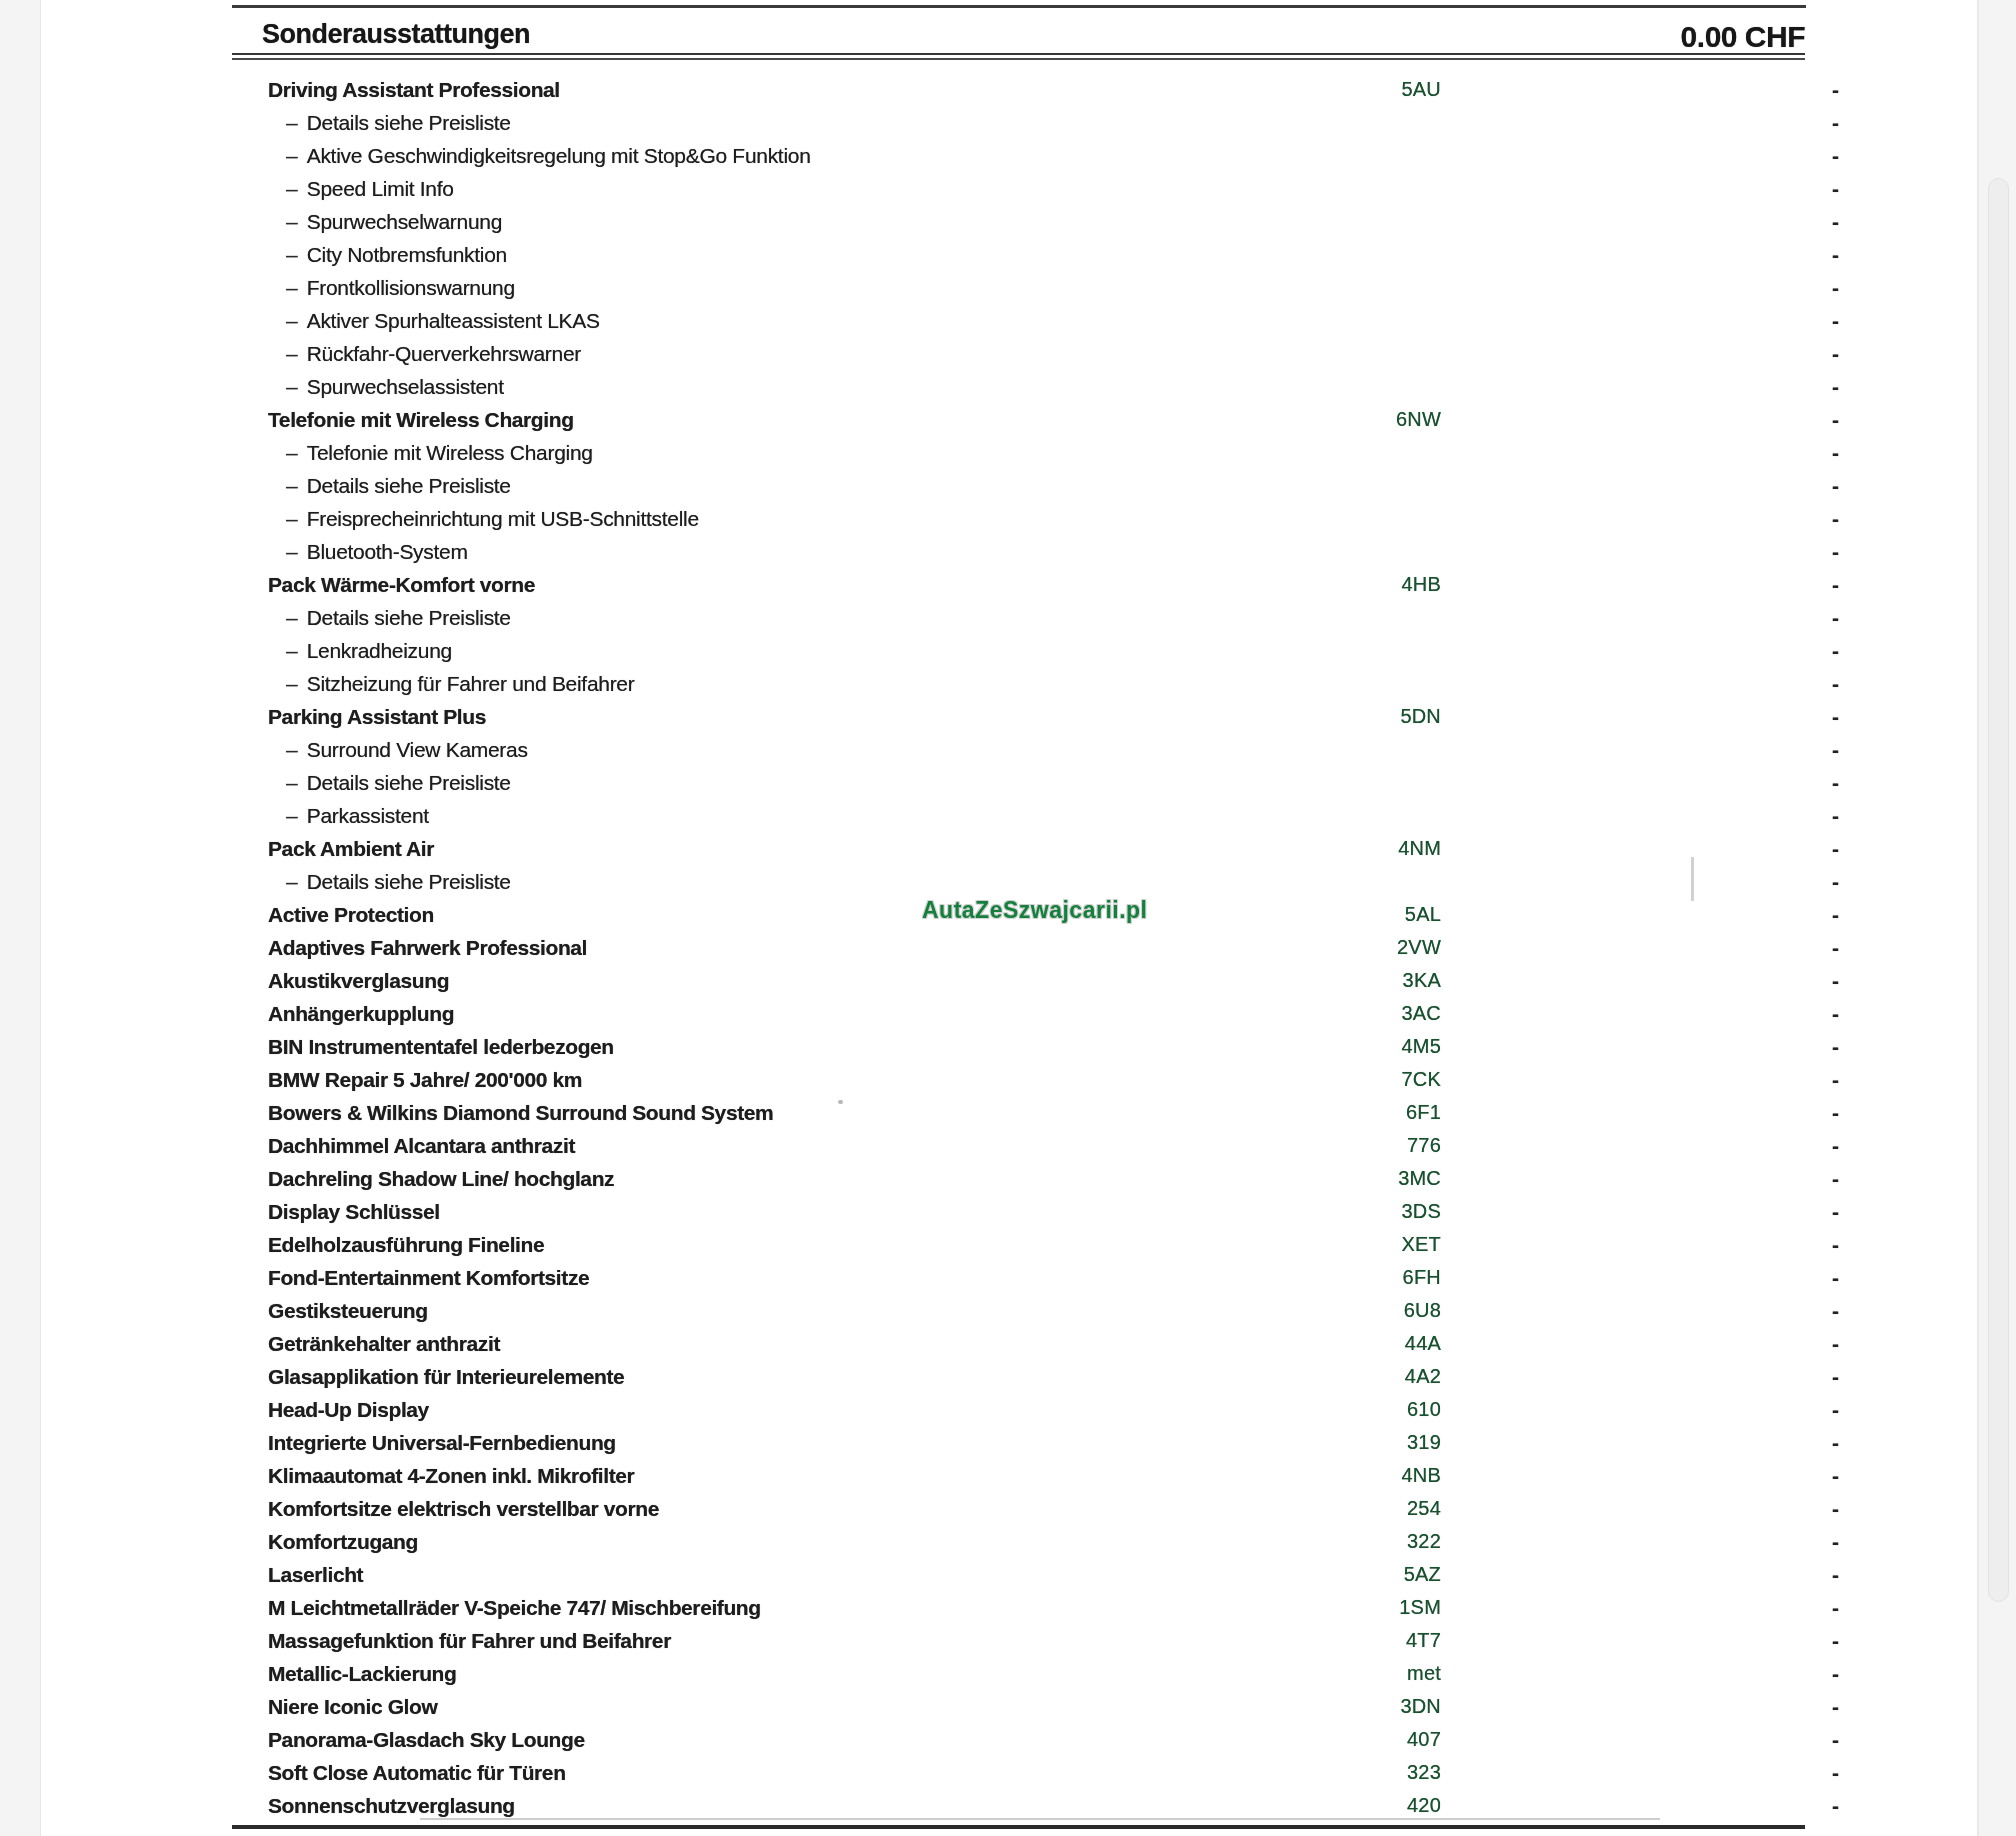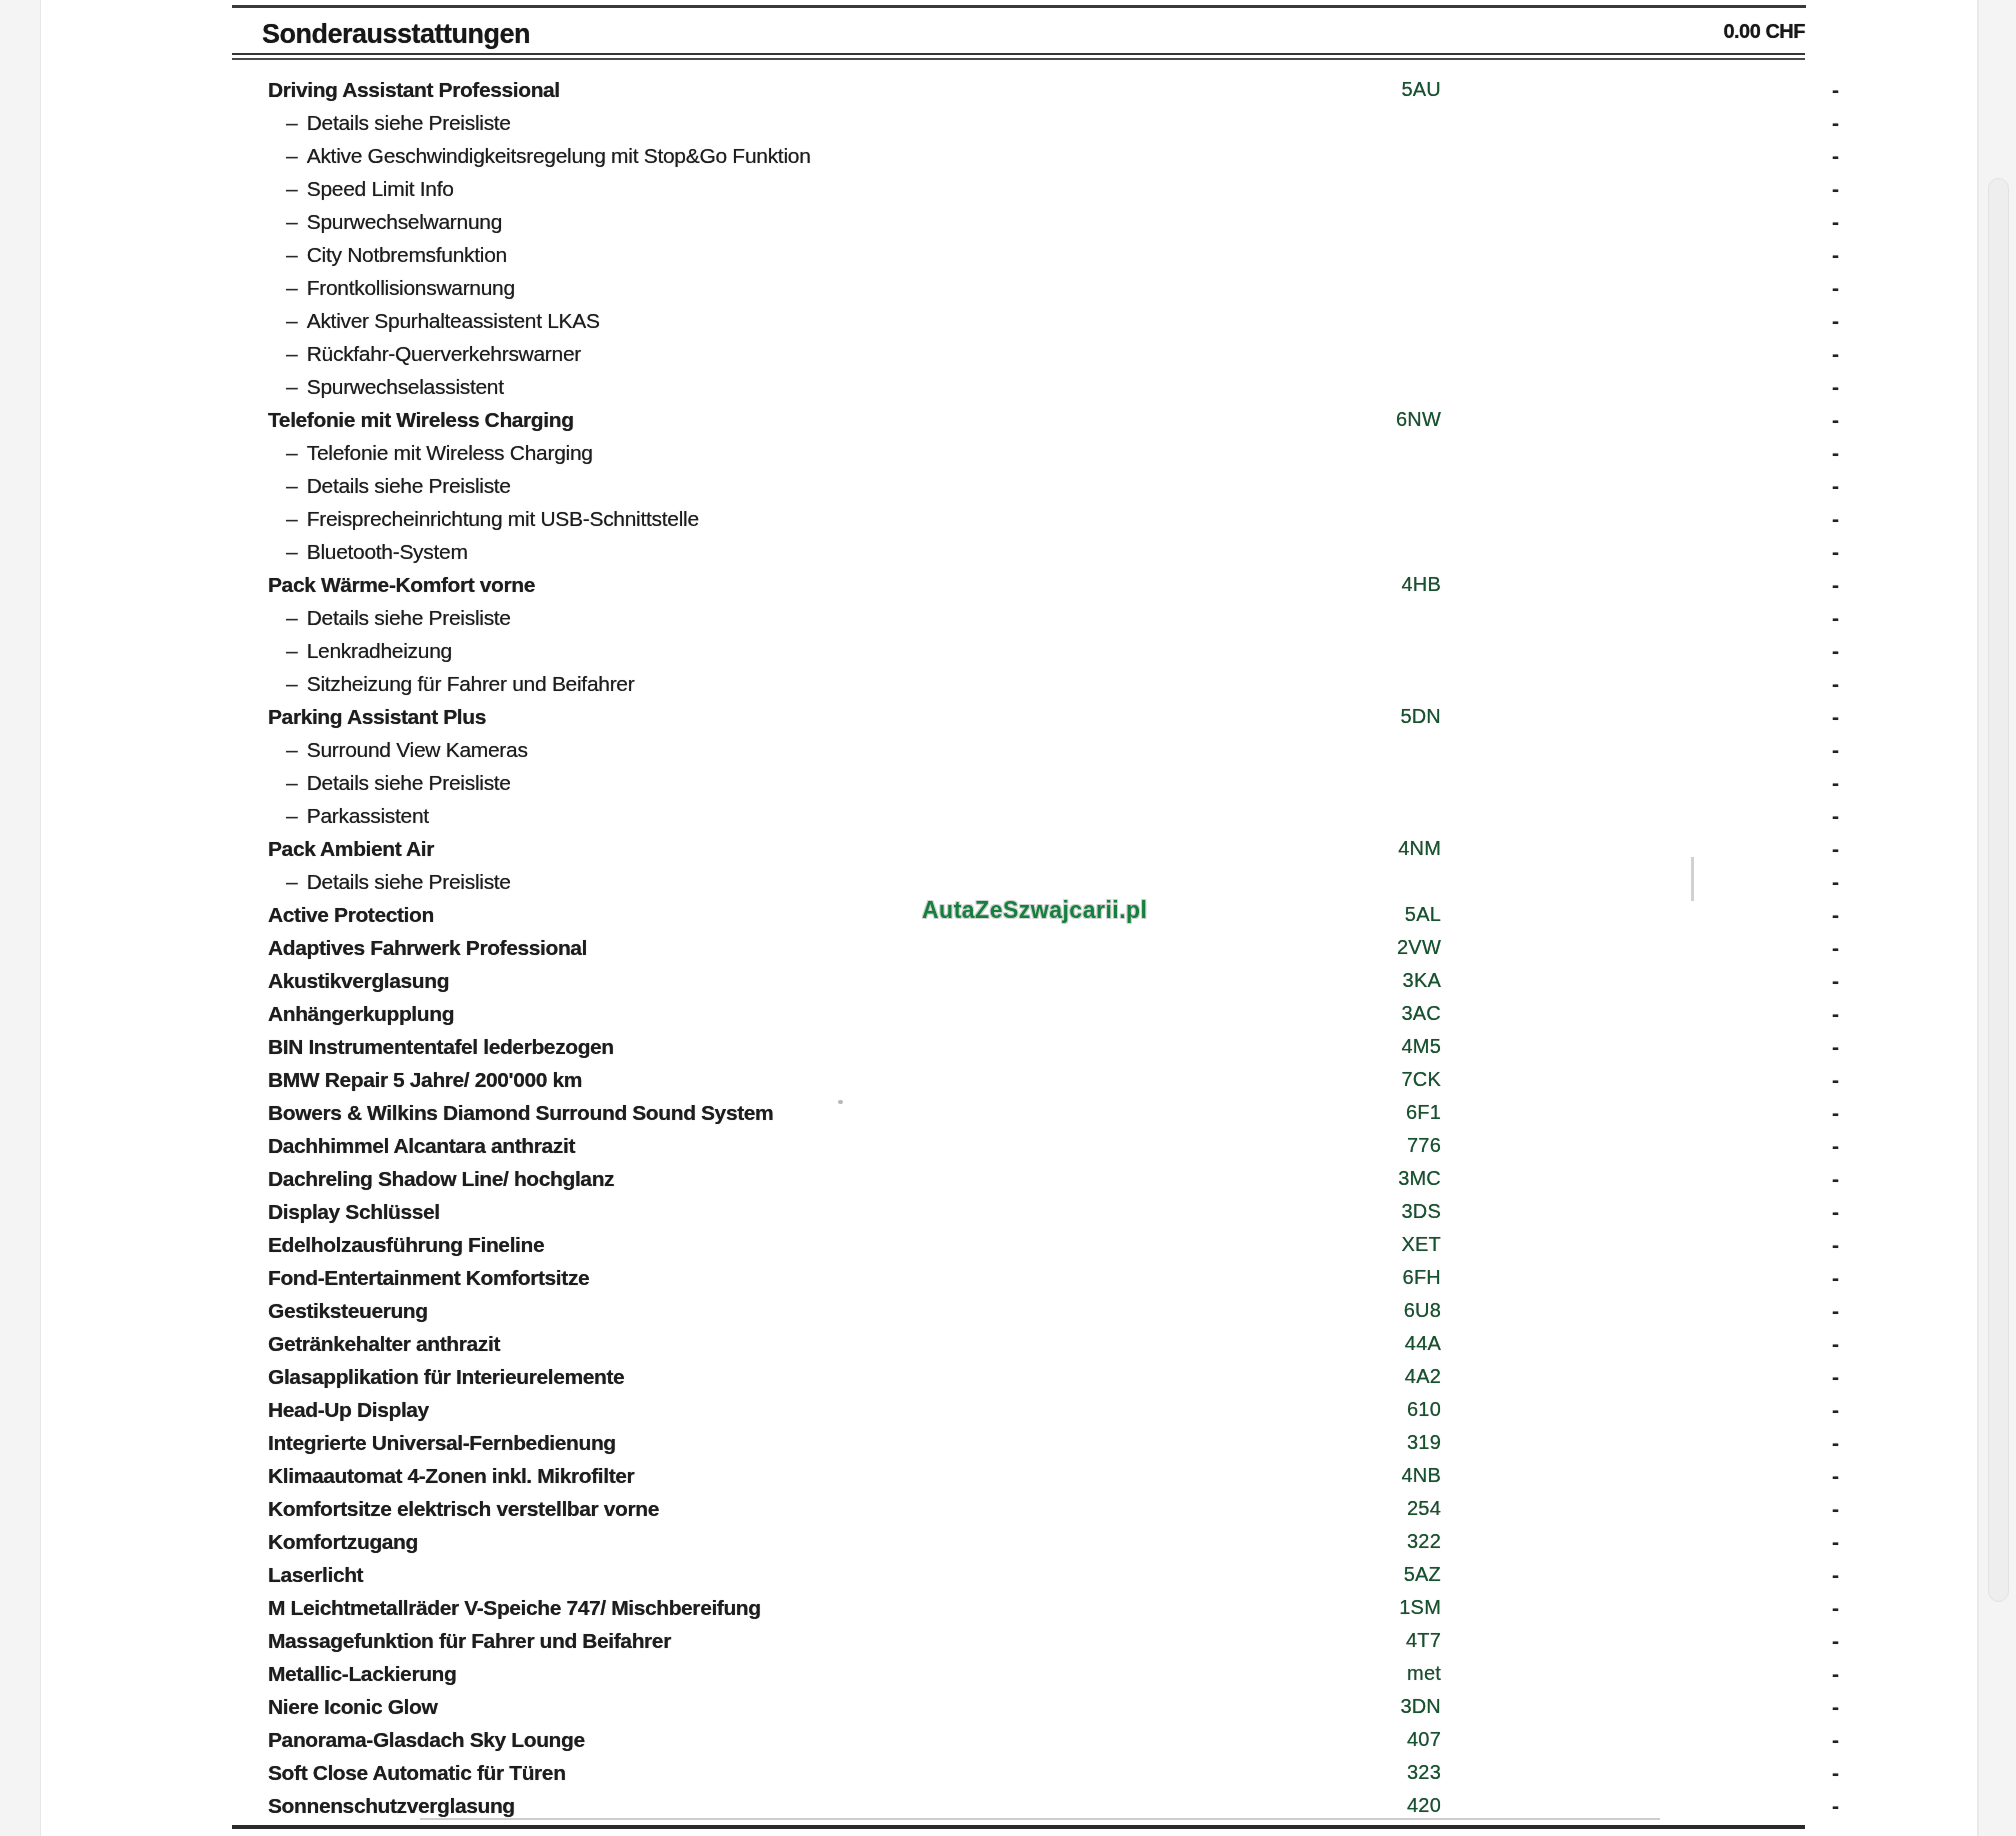--- a/index.html
+++ b/index.html
@@ -36,7 +36,7 @@
   }
   .section-total{
     position:absolute;right:211px;top:20px;
-    font-size:20px;font-weight:700;letter-spacing:-0.5px;color:#171717;
+    font-size:30px;font-weight:700;letter-spacing:-0.5px;color:#171717;
     text-shadow:0 0 0.8px rgba(20,20,20,0.75);
   }
   .rule-header{

